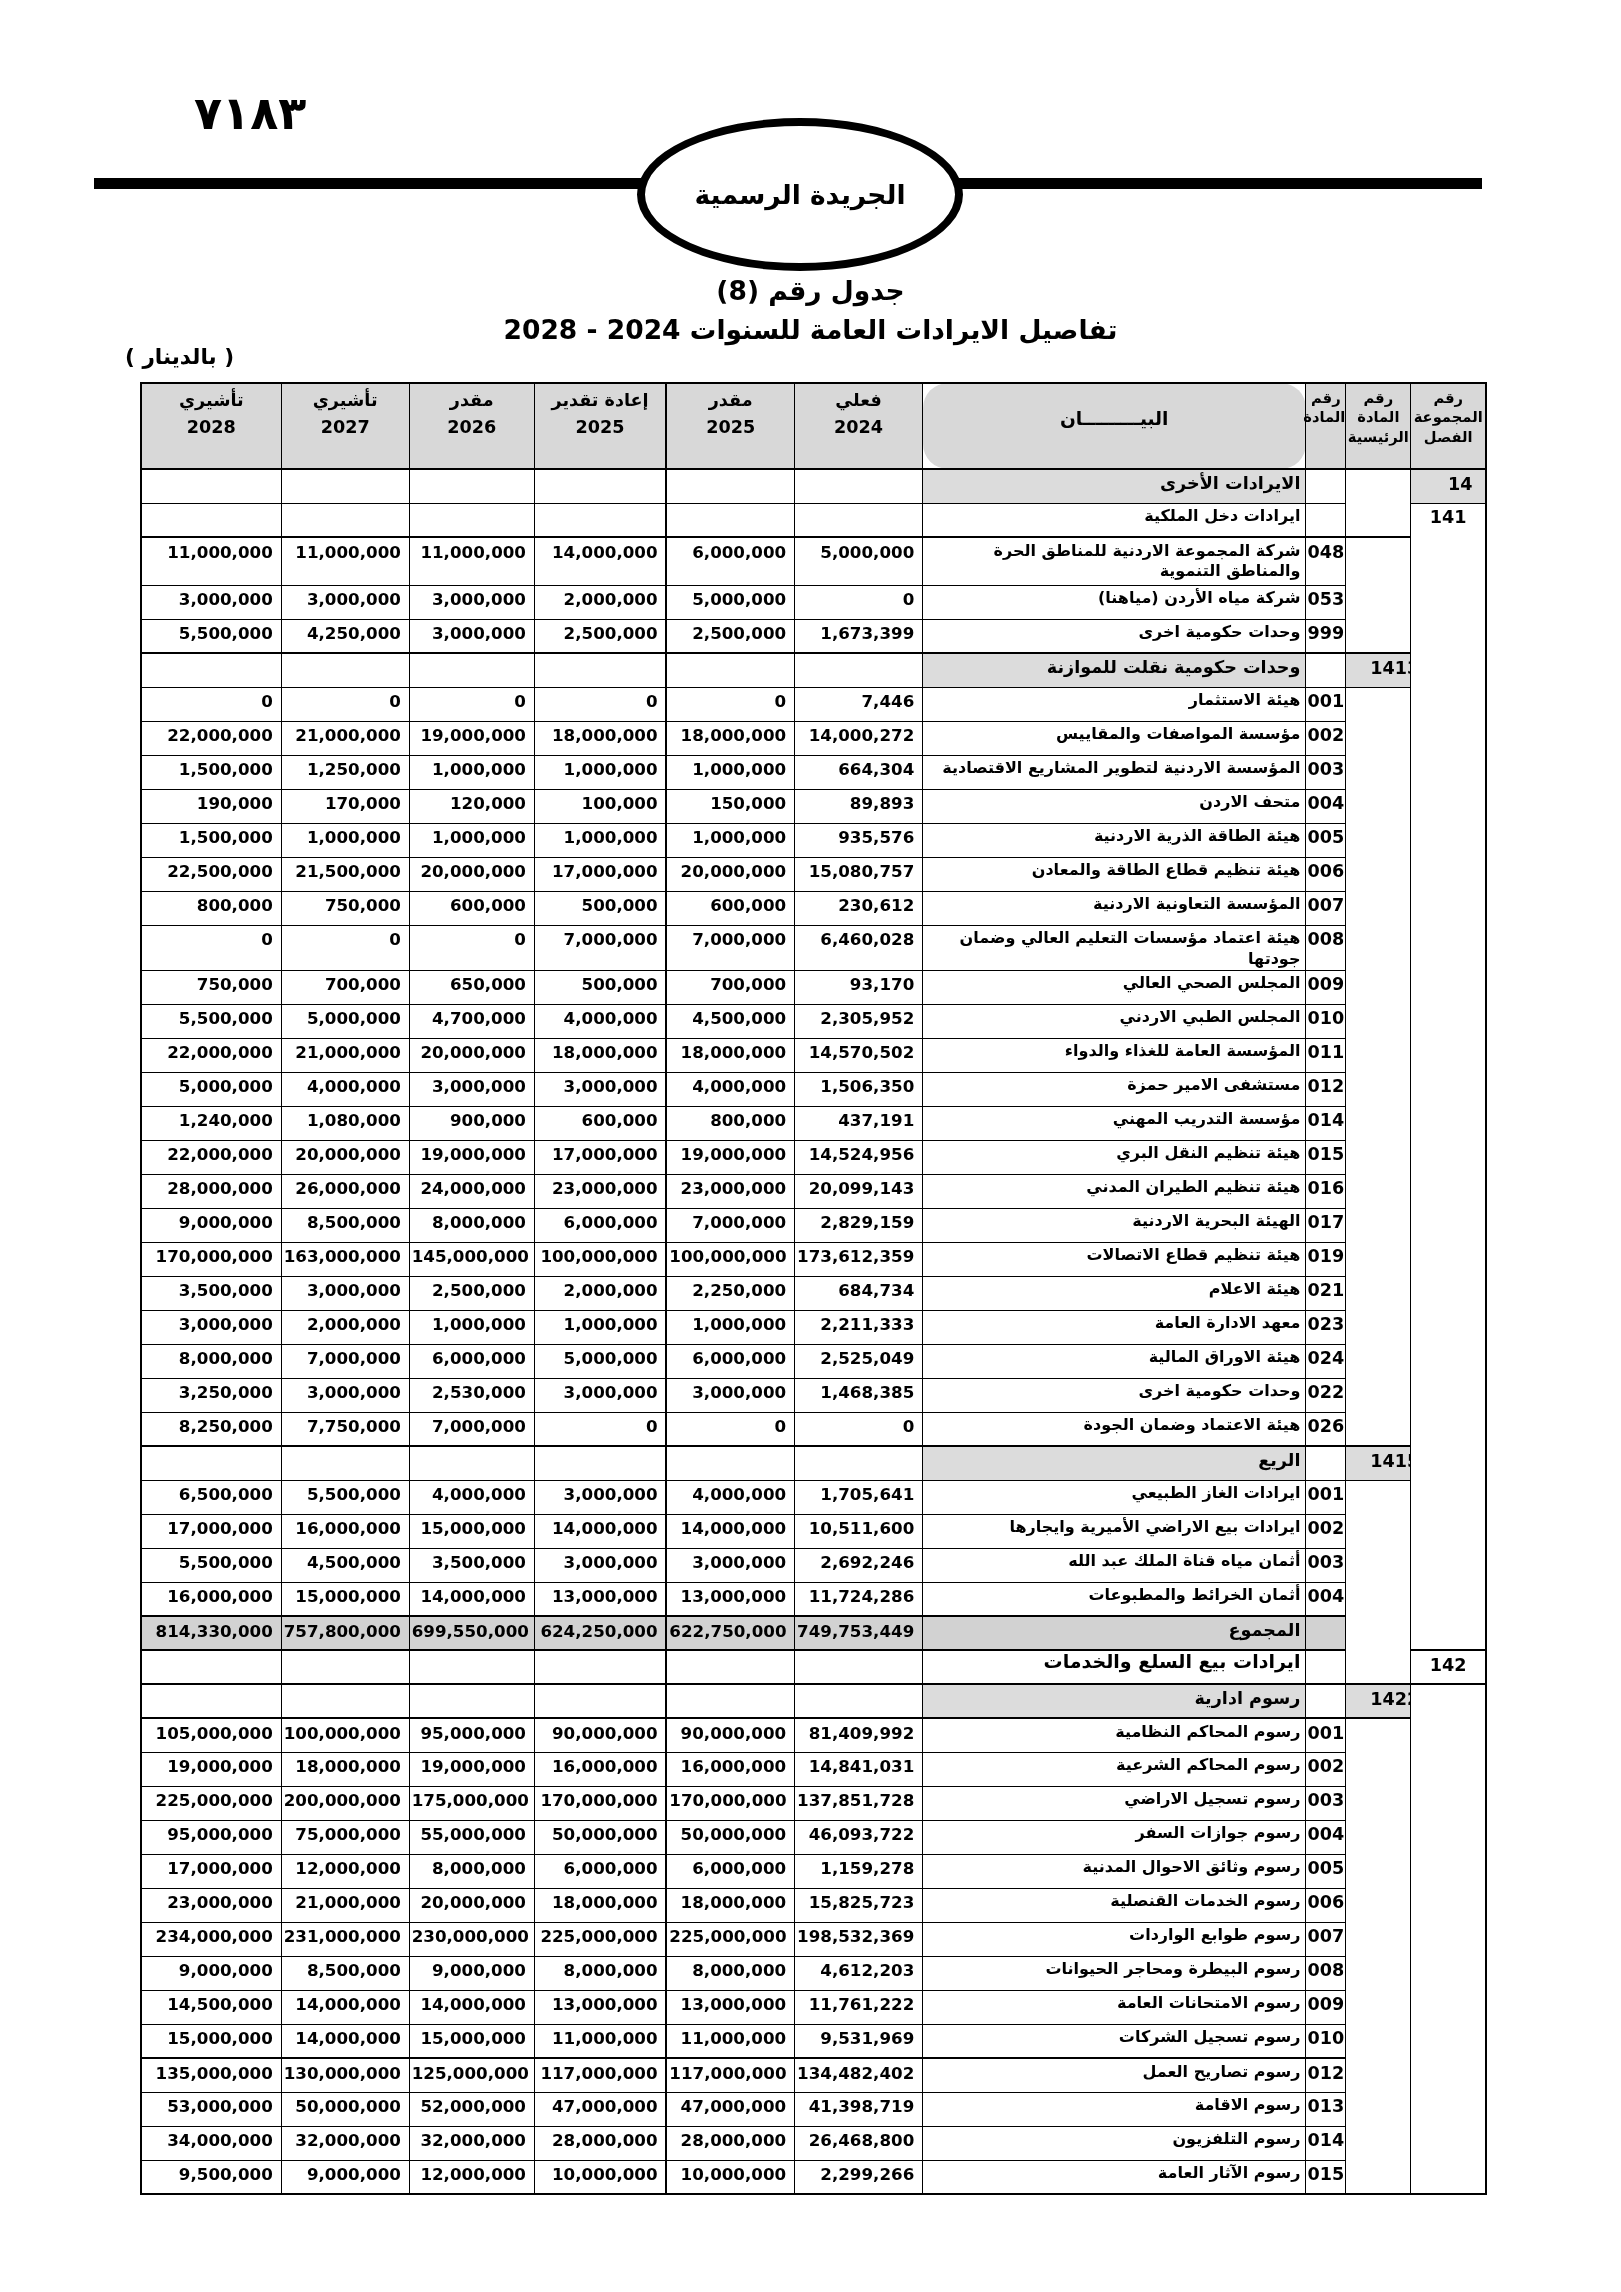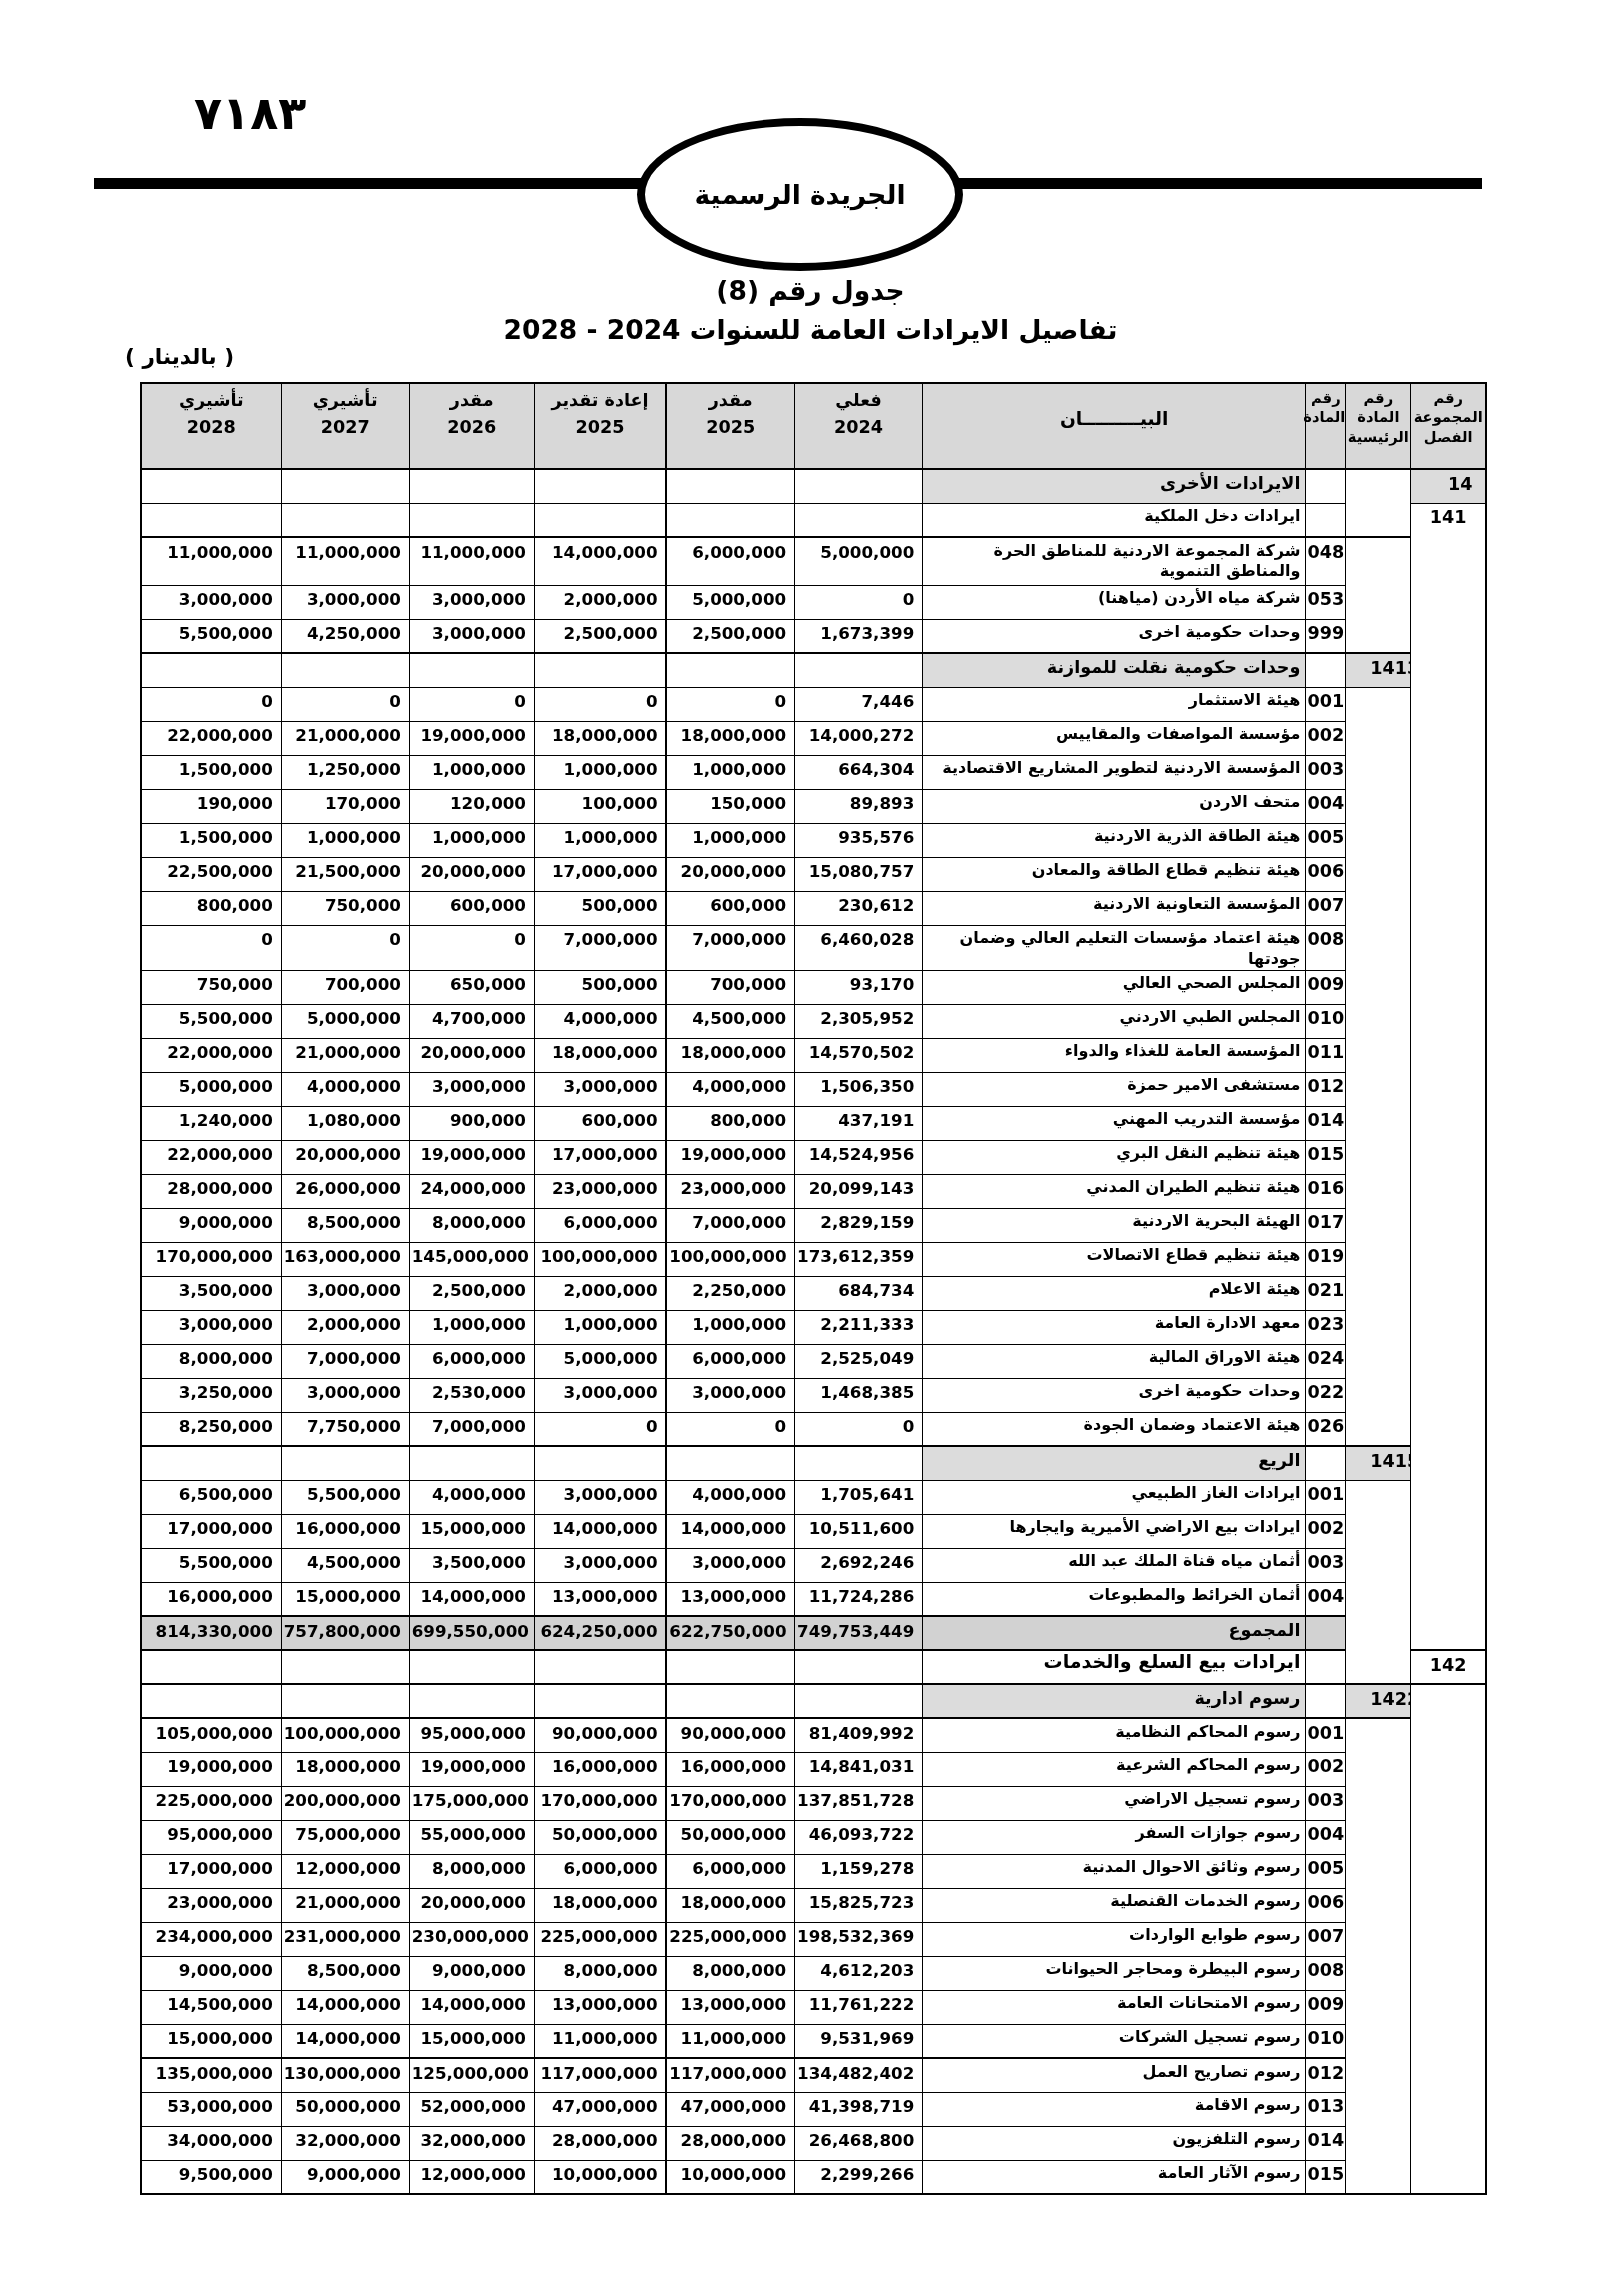--- a/index.html
+++ b/index.html
@@ -33,7 +33,7 @@
   }
   thead tr { height:86px; }
   th.year-h { font-size:17.6px; line-height:26.5px; padding-top:3px; }
-  th.desc-h { font-size:18.6px; padding-top:23.5px; }
+  th.desc-h { font-size:18.6px; padding-top:23.5px;border-radius:25px; }
   th.code-h { font-size:14.7px; line-height:19.6px; padding-top:3.9px; }
 
   tbody tr { height:34px; }

